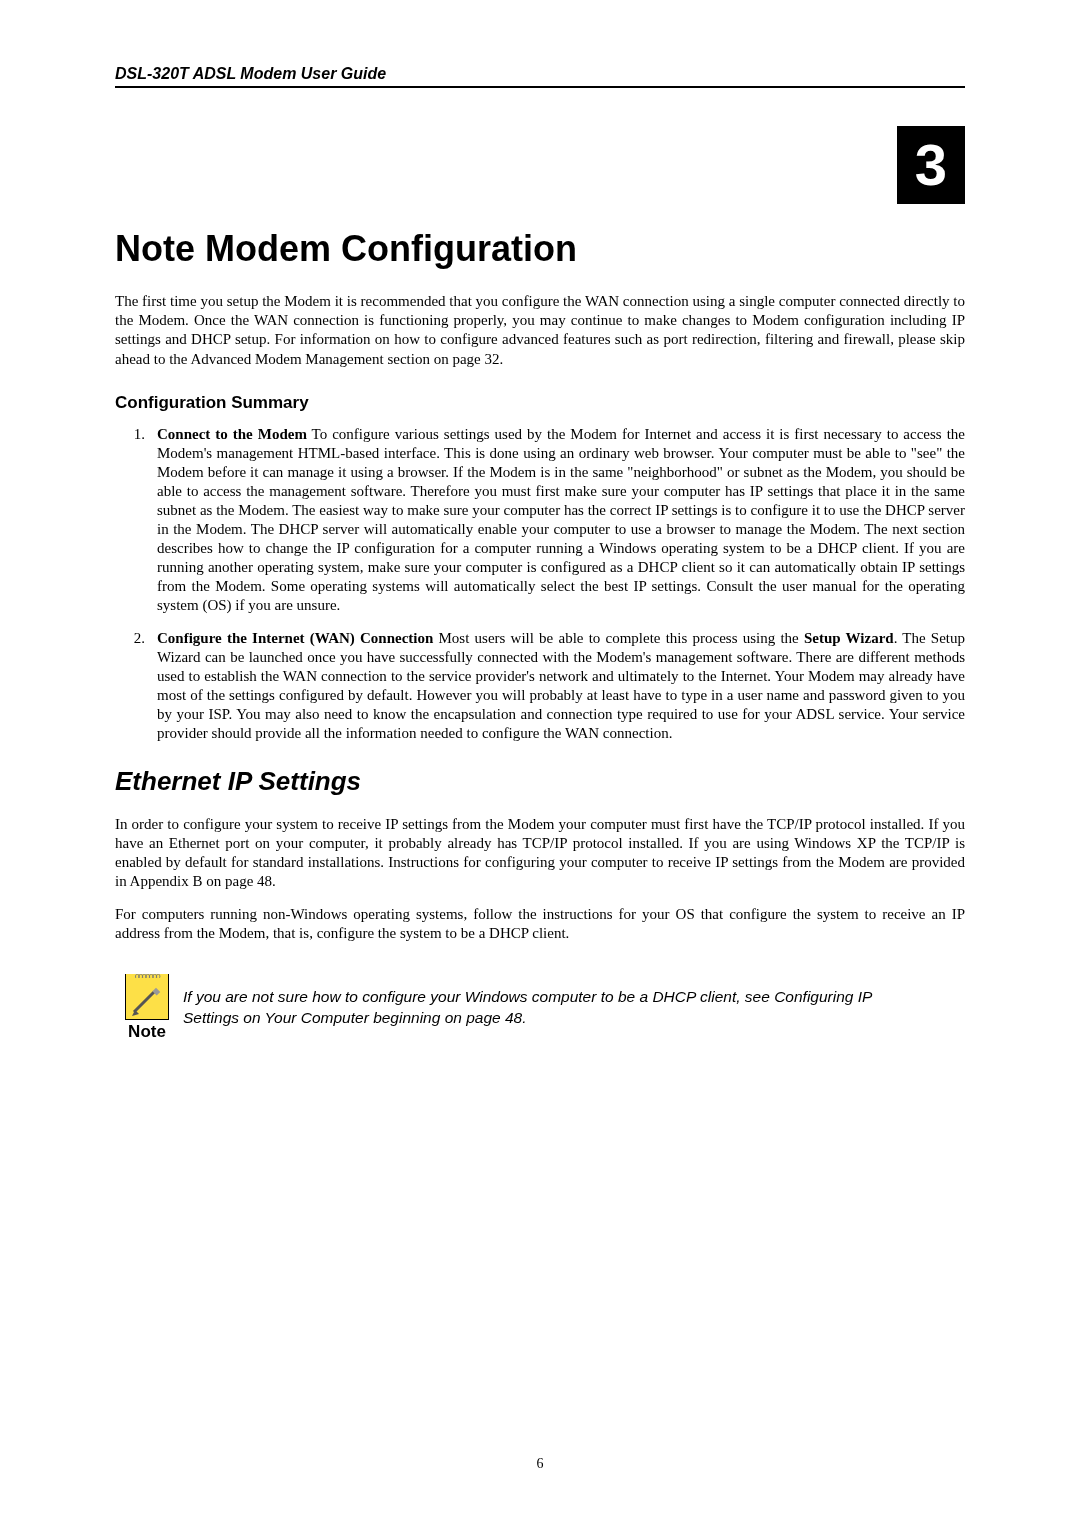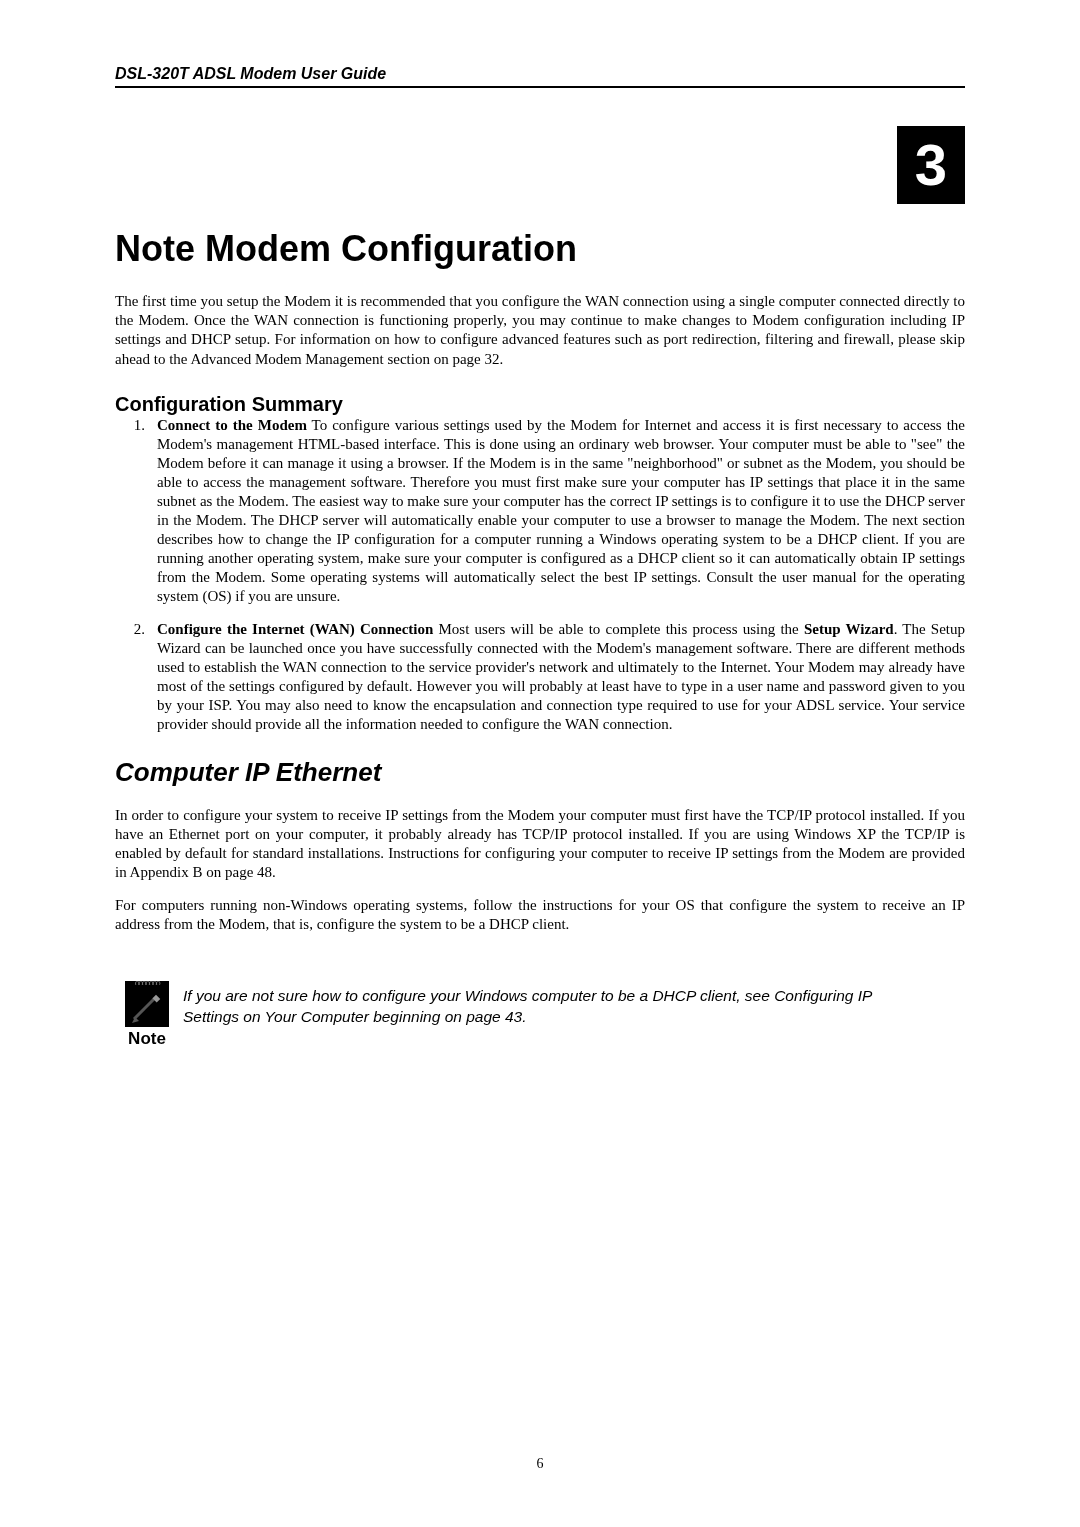--- a/index.html
+++ b/index.html
@@ -57,8 +57,8 @@
     .subheading {
       font-family: Arial, Helvetica, sans-serif;
       font-weight: bold;
-      font-size: 20px;
-      margin-bottom: 0;
+      font-size: 17px;
+      margin-bottom: 12px;
     }
     .numbered-list {
       list-style: none;

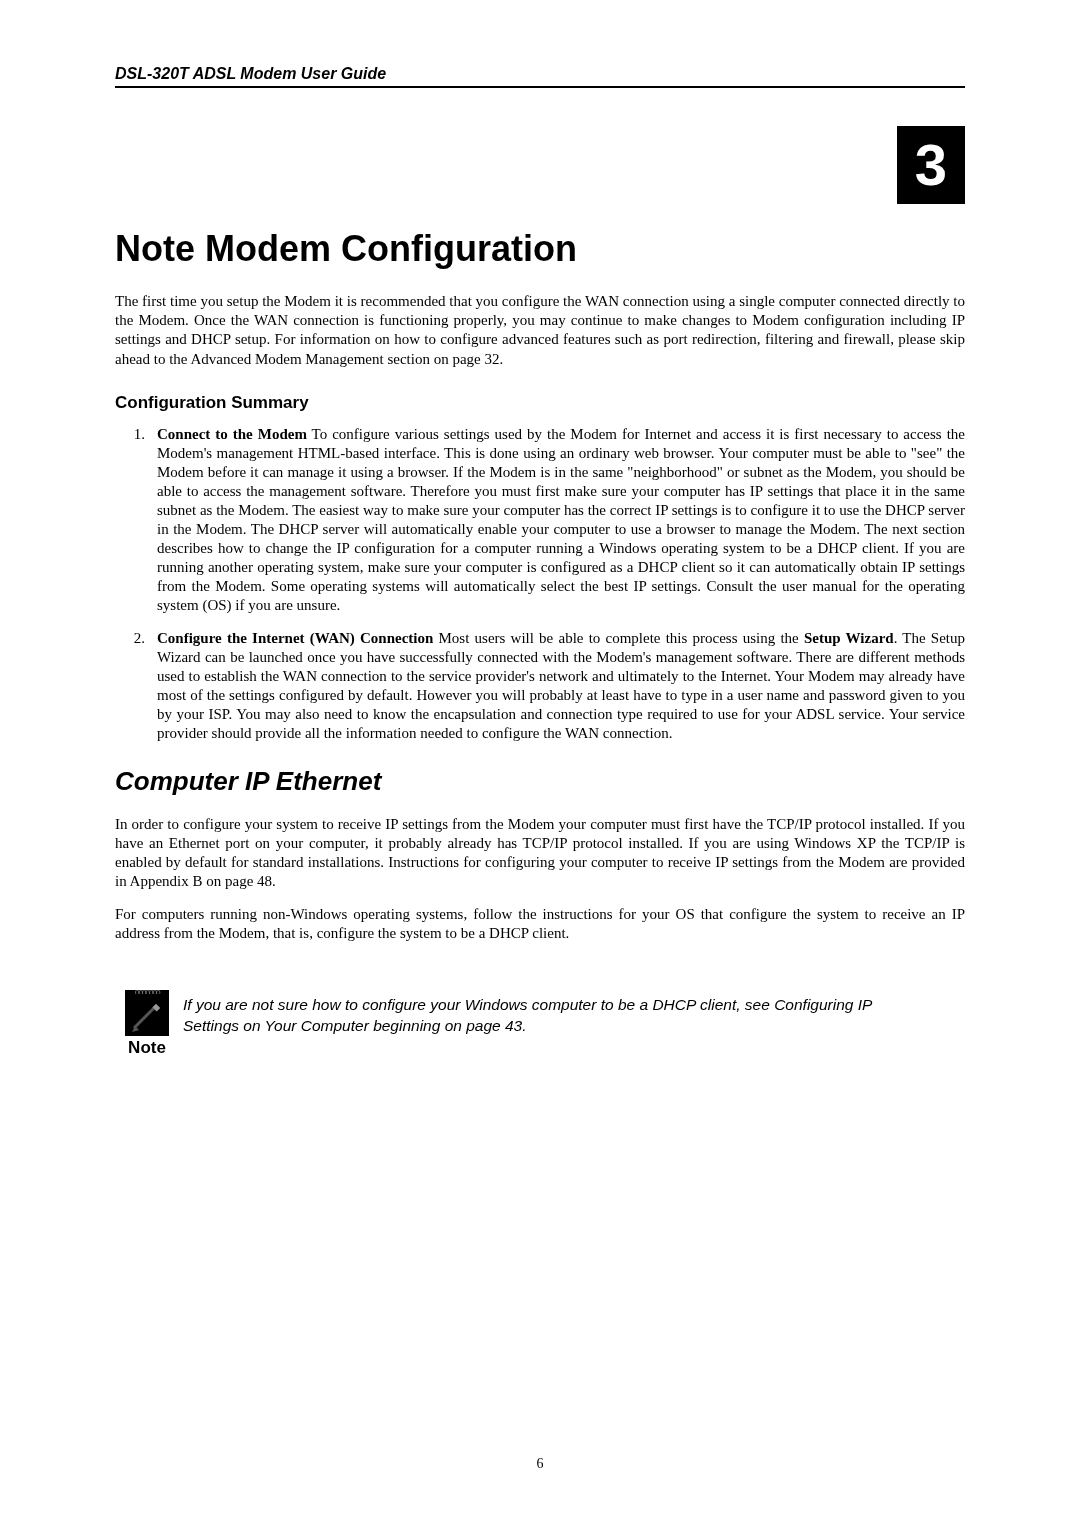--- a/index.html
+++ b/index.html
@@ -177,7 +177,7 @@
   </li>
 </ol>
 
-<h2 class="section-heading">Computer IP Ethernet</h2>
+<h2 class="section-heading">Ethernet IP Settings</h2>
 
 <p class="body-para">In order to configure your system to receive IP settings from the Modem your computer must first have the TCP/IP protocol installed. If you have an Ethernet port on your computer, it probably already has TCP/IP protocol installed. If you are using Windows XP the TCP/IP is enabled by default for standard installations. Instructions for configuring your computer to receive IP settings from the Modem are provided in Appendix B on page 48.</p>
 

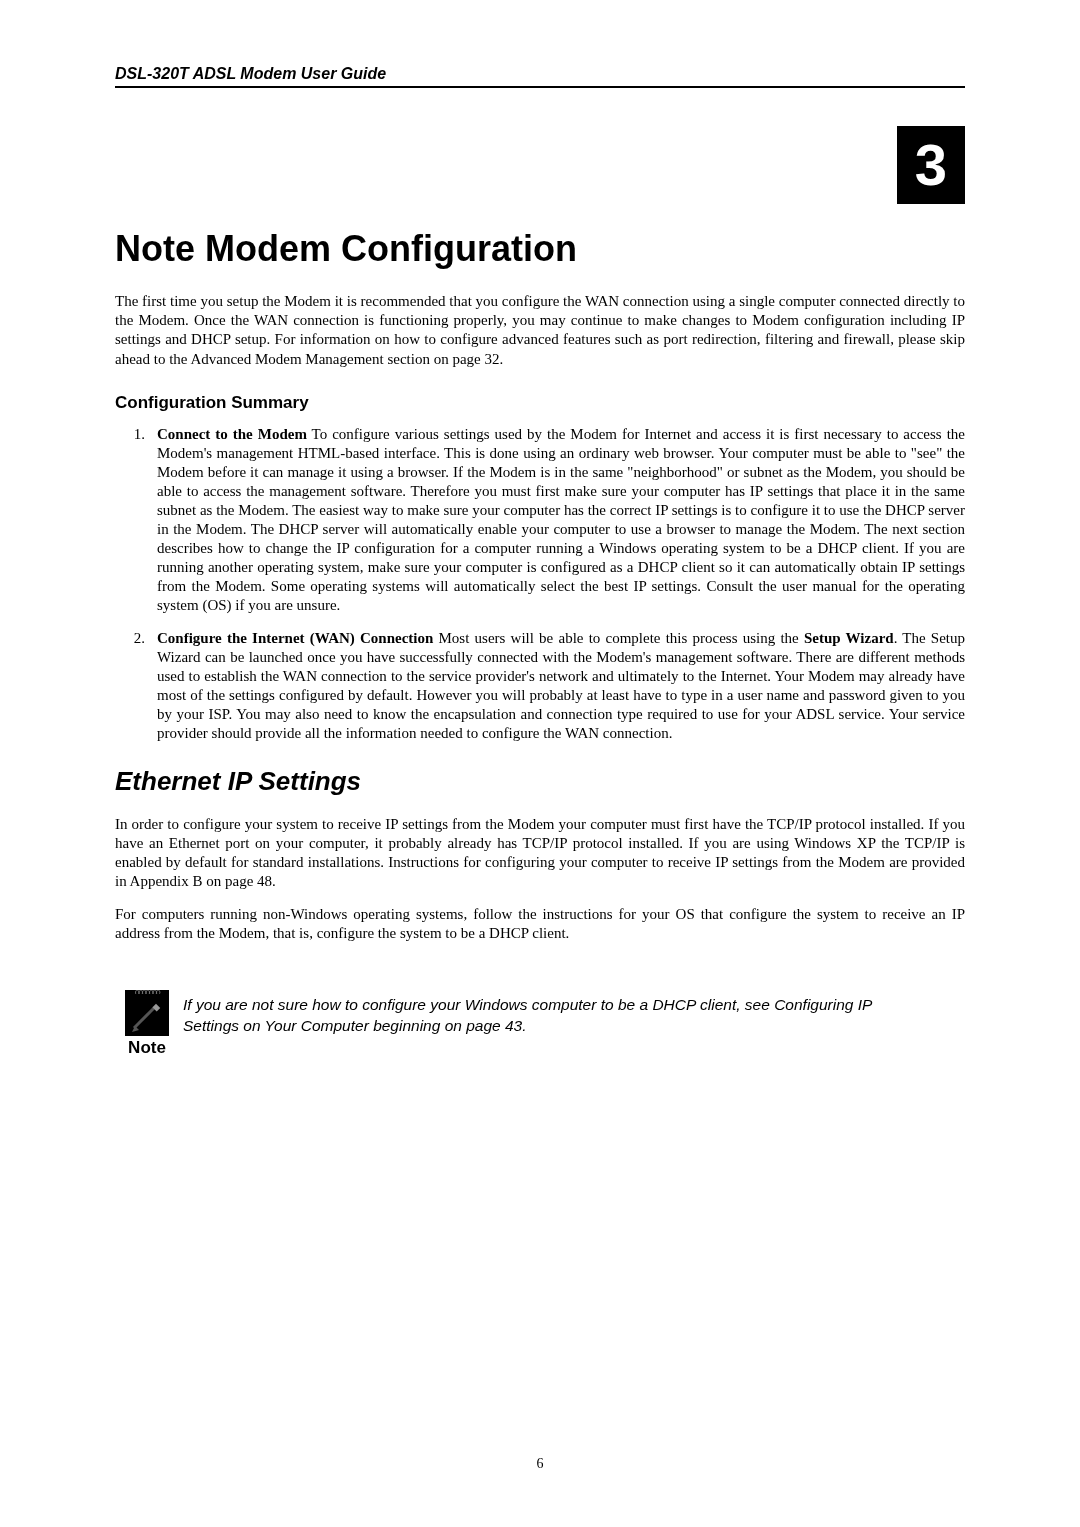--- a/index.html
+++ b/index.html
@@ -112,9 +112,9 @@
       border-left: 1px solid #000;
       border-right: 1px solid #000;
       border-bottom: 1px solid #000;
-      margin: 16px auto 2px auto;
+      margin: 0 auto 2px auto;
       position: relative;
-      background: #000000;
+      background: #fde047;
     }
     .note-icon-box .spiral {
       position: absolute;

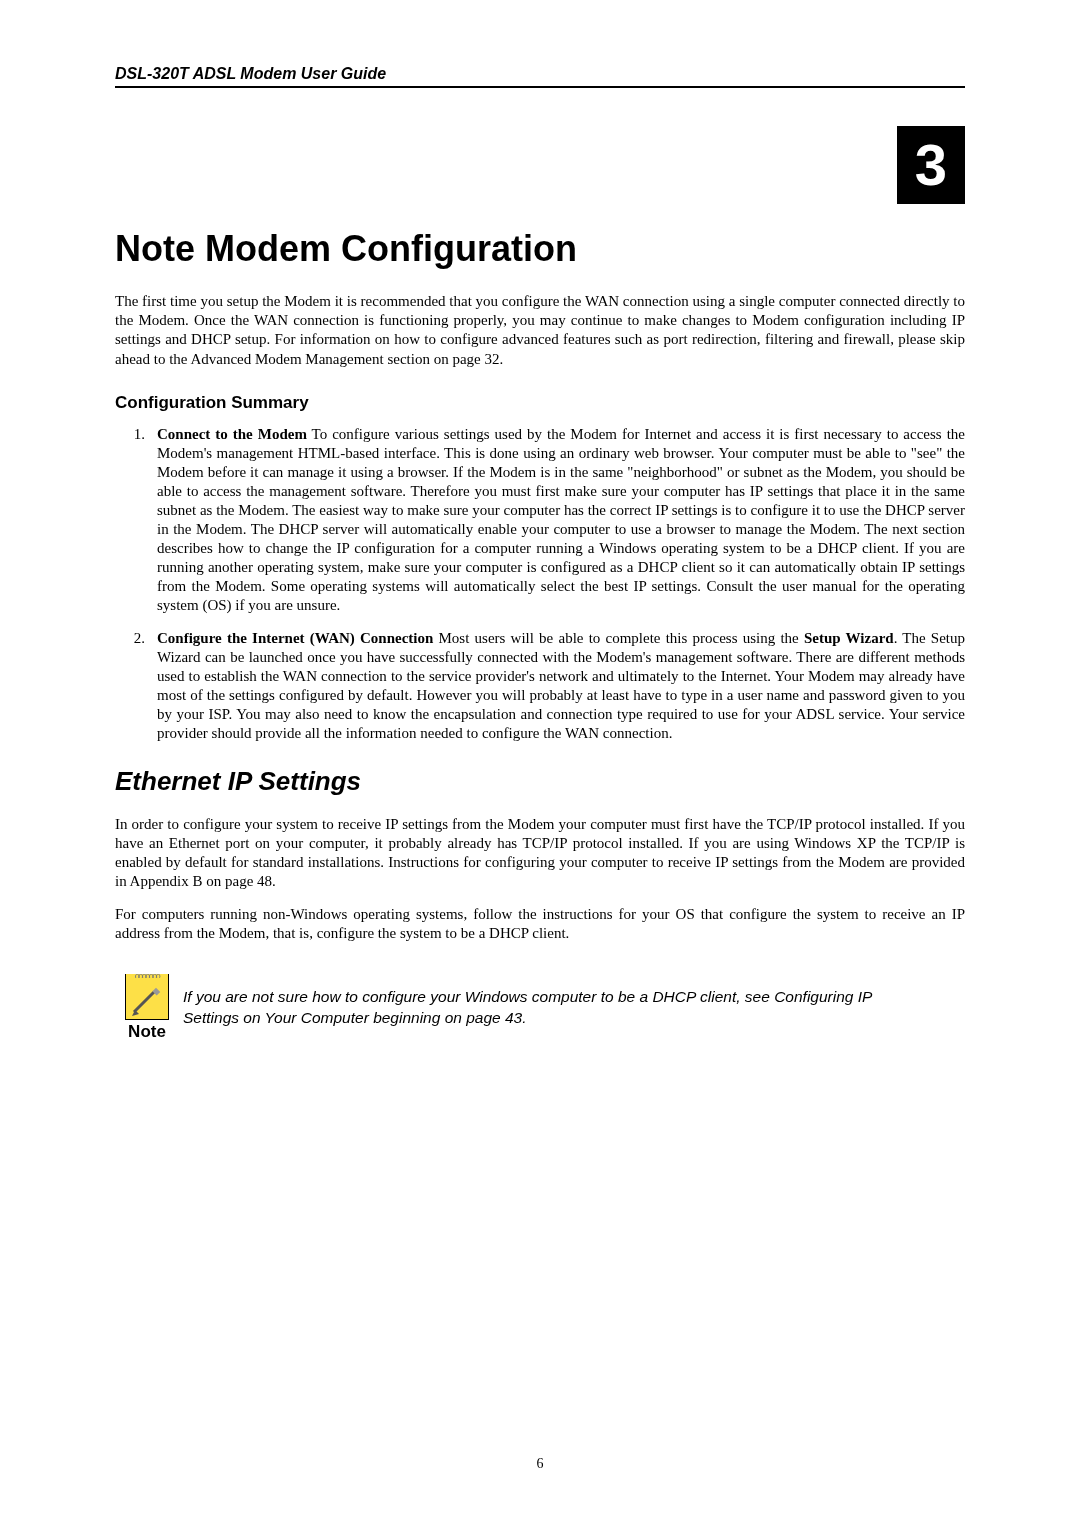--- a/index.html
+++ b/index.html
@@ -197,7 +197,7 @@
       </div>
       <div class="note-label">Note</div>
     </td>
-    <td class="note-text">If you are not sure how to configure your Windows computer to be a DHCP client, see Configuring IP Settings on Your Computer beginning on page 43.</td>
+    <td class="note-text">If you are not sure how to configure your Windows computer to be a DHCP client, see Configuring IP Settings on Your Computer beginning on page 48.</td>
   </tr>
 </tbody>
   </table>

